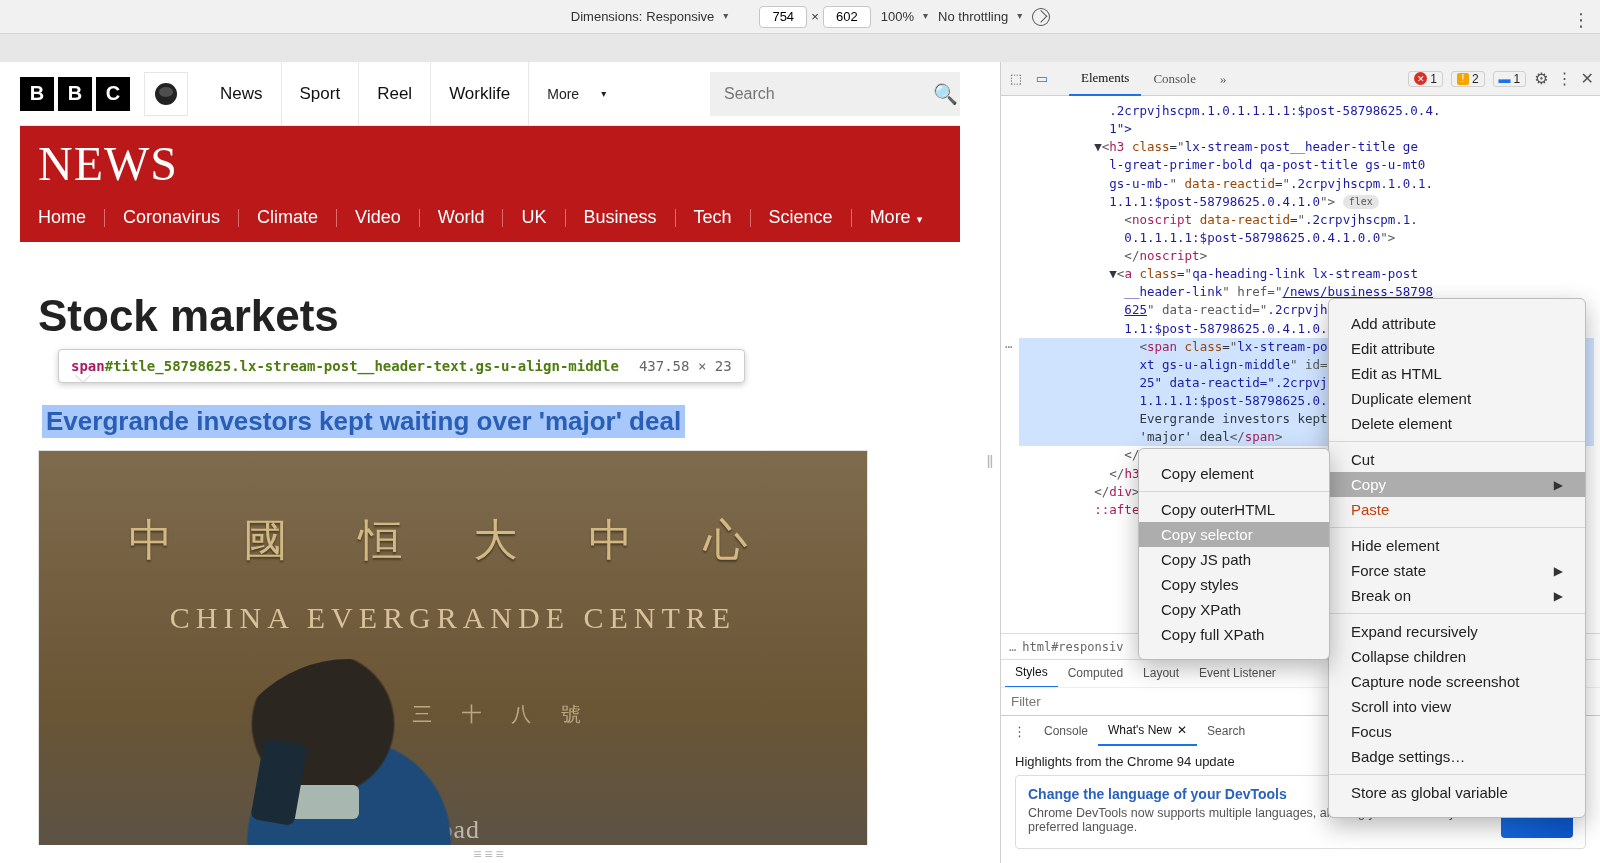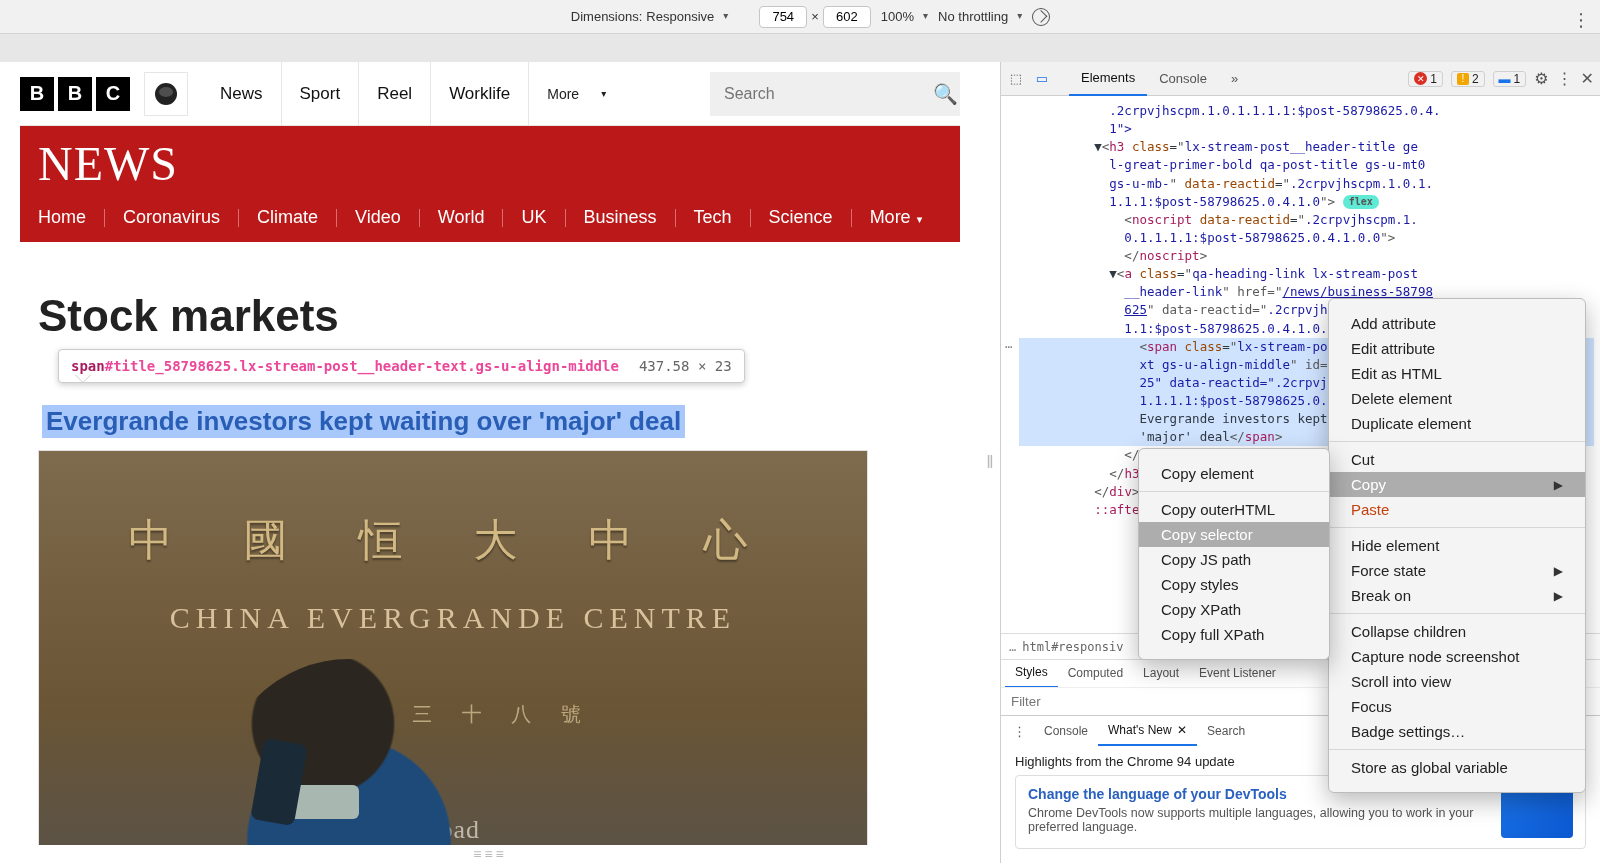--- a/index.html
+++ b/index.html
@@ -84,7 +84,7 @@
   .dt-tab-toolbar { height:34px; background:var(--toolbar-grey); border-bottom:1px solid #cfcfcf; display:flex; align-items:center; gap:8px; padding:0 6px; }
   .dt-icon { width:18px; text-align:center; color:#555; cursor:pointer; }
   .dt-icon.active { color:#1a73e8; }
-  .dt-tabs { display:flex; align-items:center; gap:0; margin-left:10px; }
+  .dt-tabs { display:flex; align-items:center; gap:0; margin-left:10px;font-family:Liberation Serif, serif; }
   .dt-tabs .tab { padding:0 12px; line-height:32px; color:#555; cursor:pointer; }
   .dt-tabs .tab.active { color:#111; border-bottom:2px solid #1a73e8; }
   .dt-right { margin-left:auto; display:flex; align-items:center; gap:8px; }

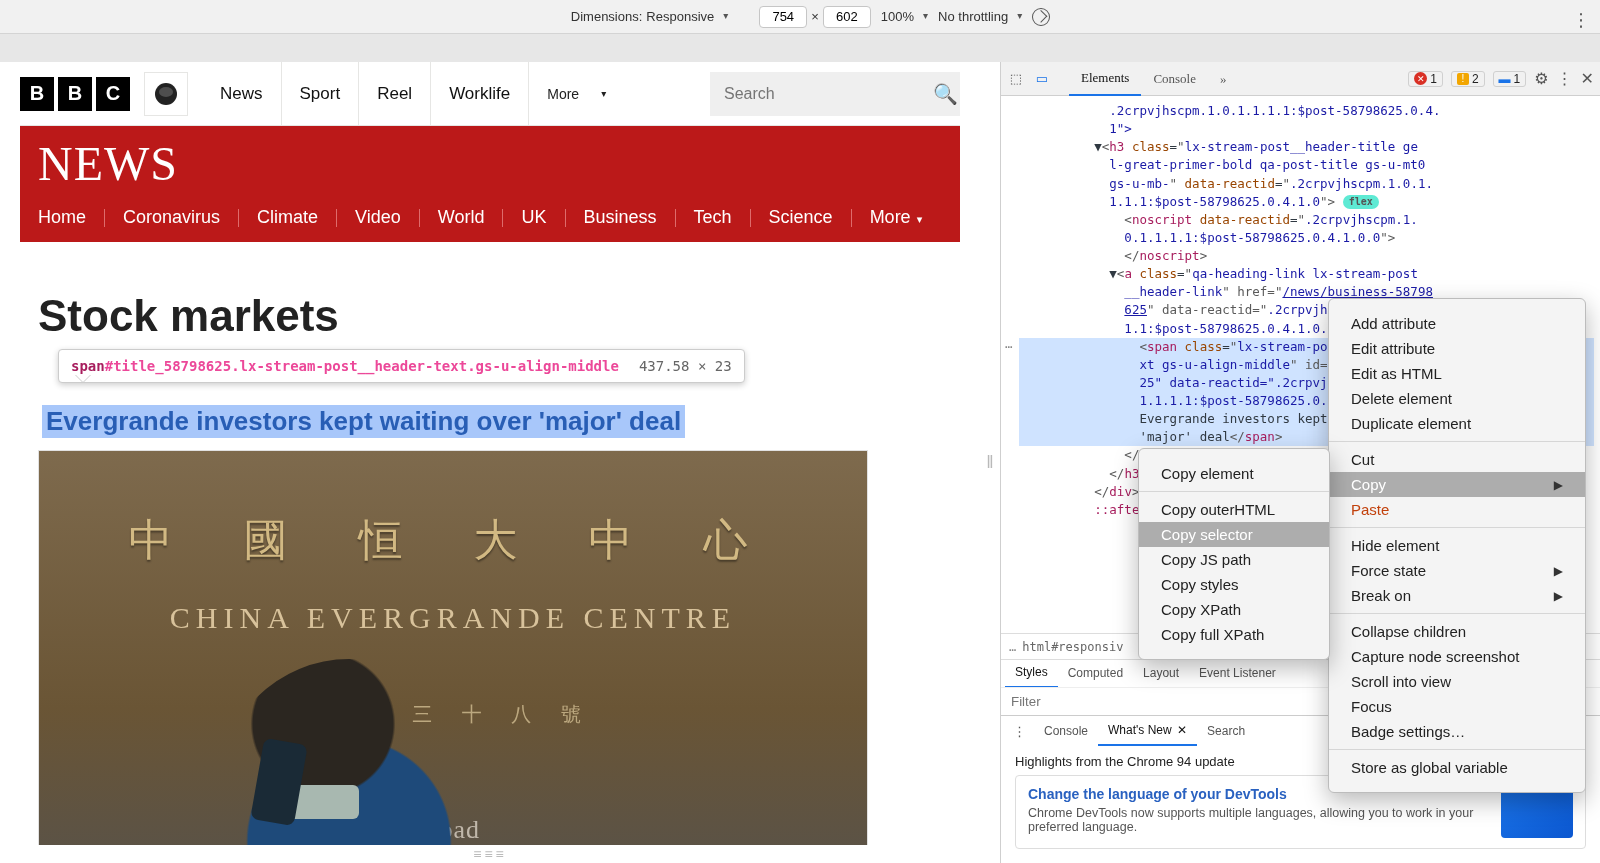--- a/index.html
+++ b/index.html
@@ -101,7 +101,7 @@
   .t-val { color:var(--dt-val); }
   .t-link { color:var(--dt-val); text-decoration:underline; }
   .t-punct { color:#5a5a5a; }
-  .flex-pill { display:inline-block; background:#5eead4; border-radius:8px; padding:0 6px; font-size:10px; color:#555; vertical-align:middle;font-weight:bold; }
+  .flex-pill { display:inline-block; background:#e5e5e5; border-radius:8px; padding:0 6px; font-size:10px; color:#555; vertical-align:middle; }
   .hl-row { background:#cfe3ff; }
   .dots { position:absolute; left:4px; color:#888; }
 

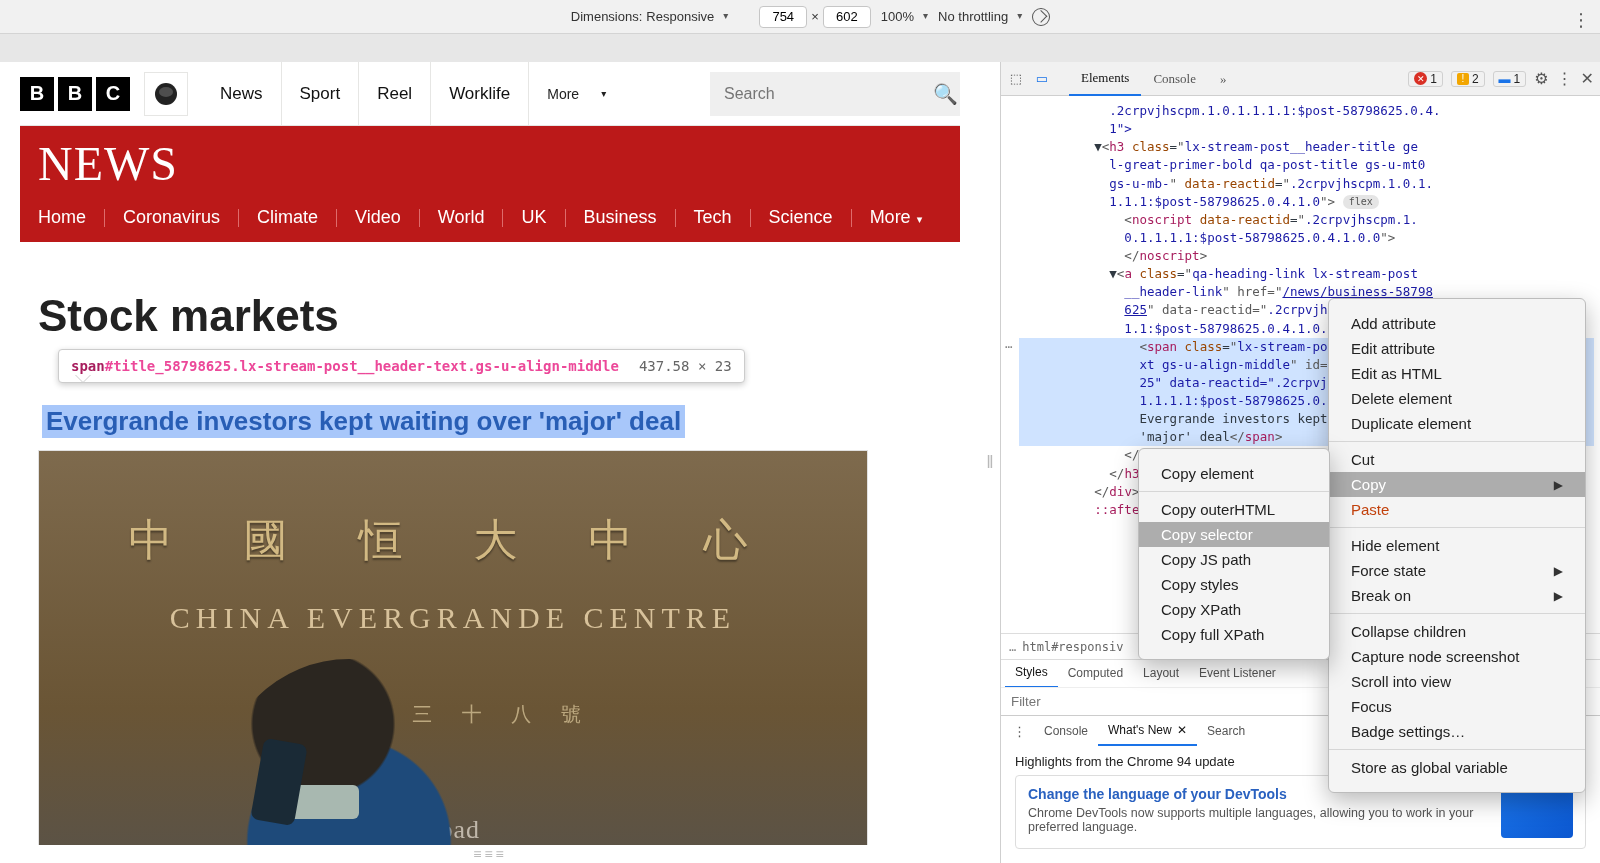--- a/index.html
+++ b/index.html
@@ -62,7 +62,7 @@
   .article h1 { font-size:44px; font-weight:800; margin:12px 0 8px; }
   .tooltip { position:relative; display:inline-block; background:#fff; border:1px solid #ccc; border-radius:4px; box-shadow:0 2px 6px rgba(0,0,0,.2); padding:8px 12px; font-size:14px; color:#333; margin-left:20px; }
   .tooltip .idtxt { color:var(--dt-tag); font-family:Menlo,monospace; font-weight:600; }
-  .tooltip .cls { color:#ec4899; font-family:Menlo,monospace; font-weight:600; }
+  .tooltip .cls { color:#4d7c0f; font-family:Menlo,monospace; font-weight:600; }
   .tooltip .dims { float:right; color:#666; font-family:Menlo,monospace; margin-left:20px; }
   .tooltip::after { content:""; position:absolute; left:16px; bottom:-8px; border:8px solid transparent; border-top-color:#fff; filter:drop-shadow(0 1px 0 #ccc); }
   .headline-link { display:inline-block; font-size:26px; font-weight:700; color:#285eb5; background:var(--inspect-blue); padding:1px 4px; margin:22px 0 12px 4px; }

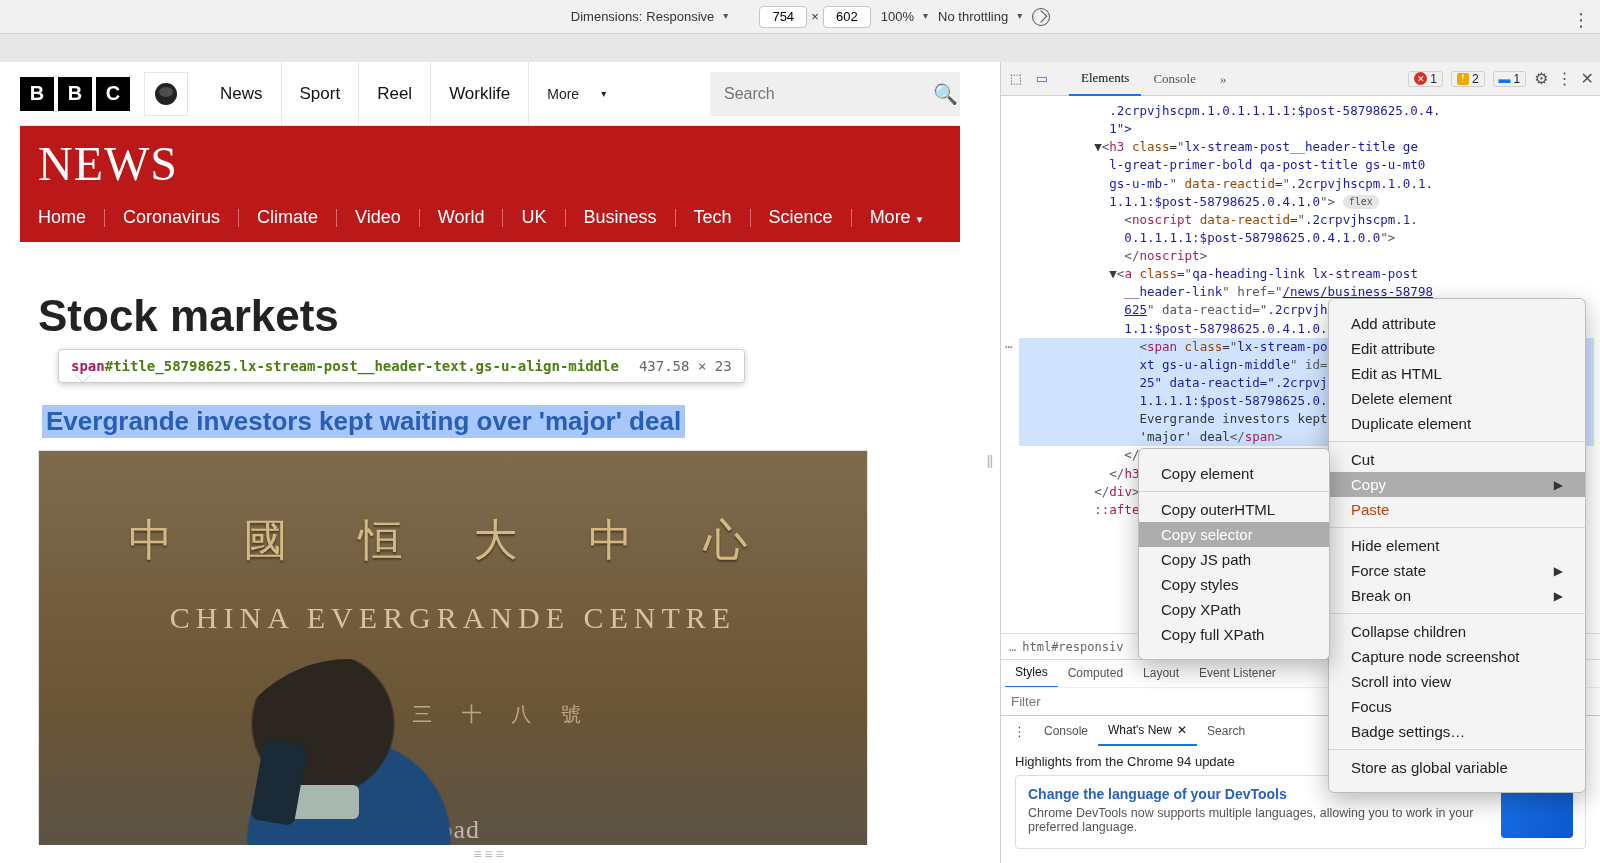--- a/index.html
+++ b/index.html
@@ -332,10 +332,10 @@
       <span>Edit as HTML</span>
     </div>
     <div class="mi">
+      <span>Duplicate element</span>
+    </div>
+    <div class="mi">
       <span>Delete element</span>
-    </div>
-    <div class="mi">
-      <span>Duplicate element</span>
     </div>
     <hr>
     <div class="mi">

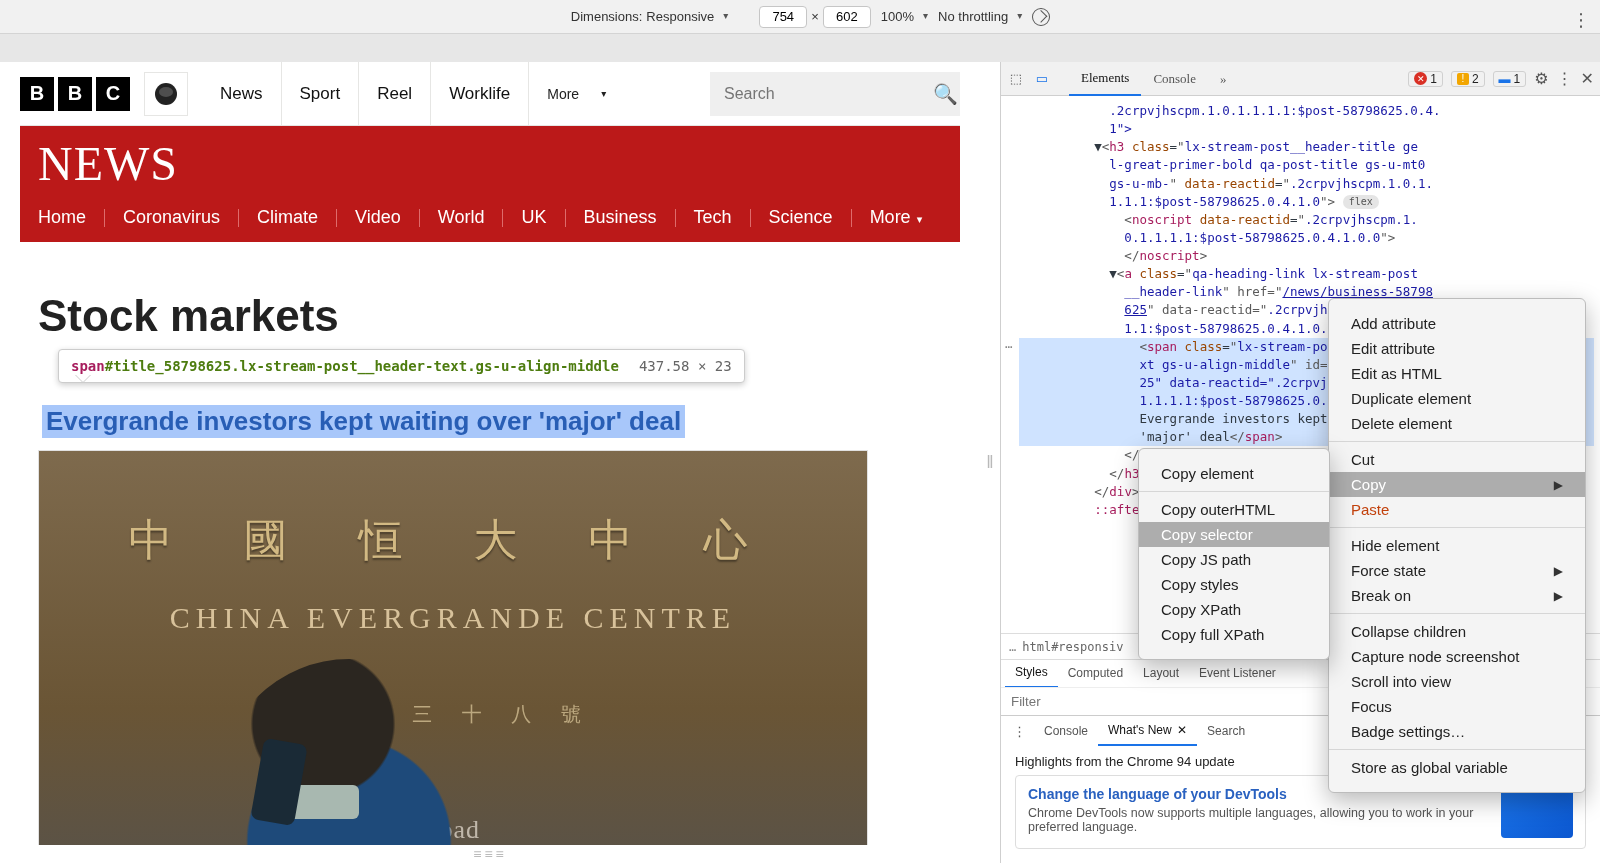--- a/index.html
+++ b/index.html
@@ -362,6 +362,9 @@
     </div>
     <hr>
     <div class="mi">
+      <span>Expand recursively</span>
+    </div>
+    <div class="mi">
       <span>Collapse children</span>
     </div>
     <div class="mi">

